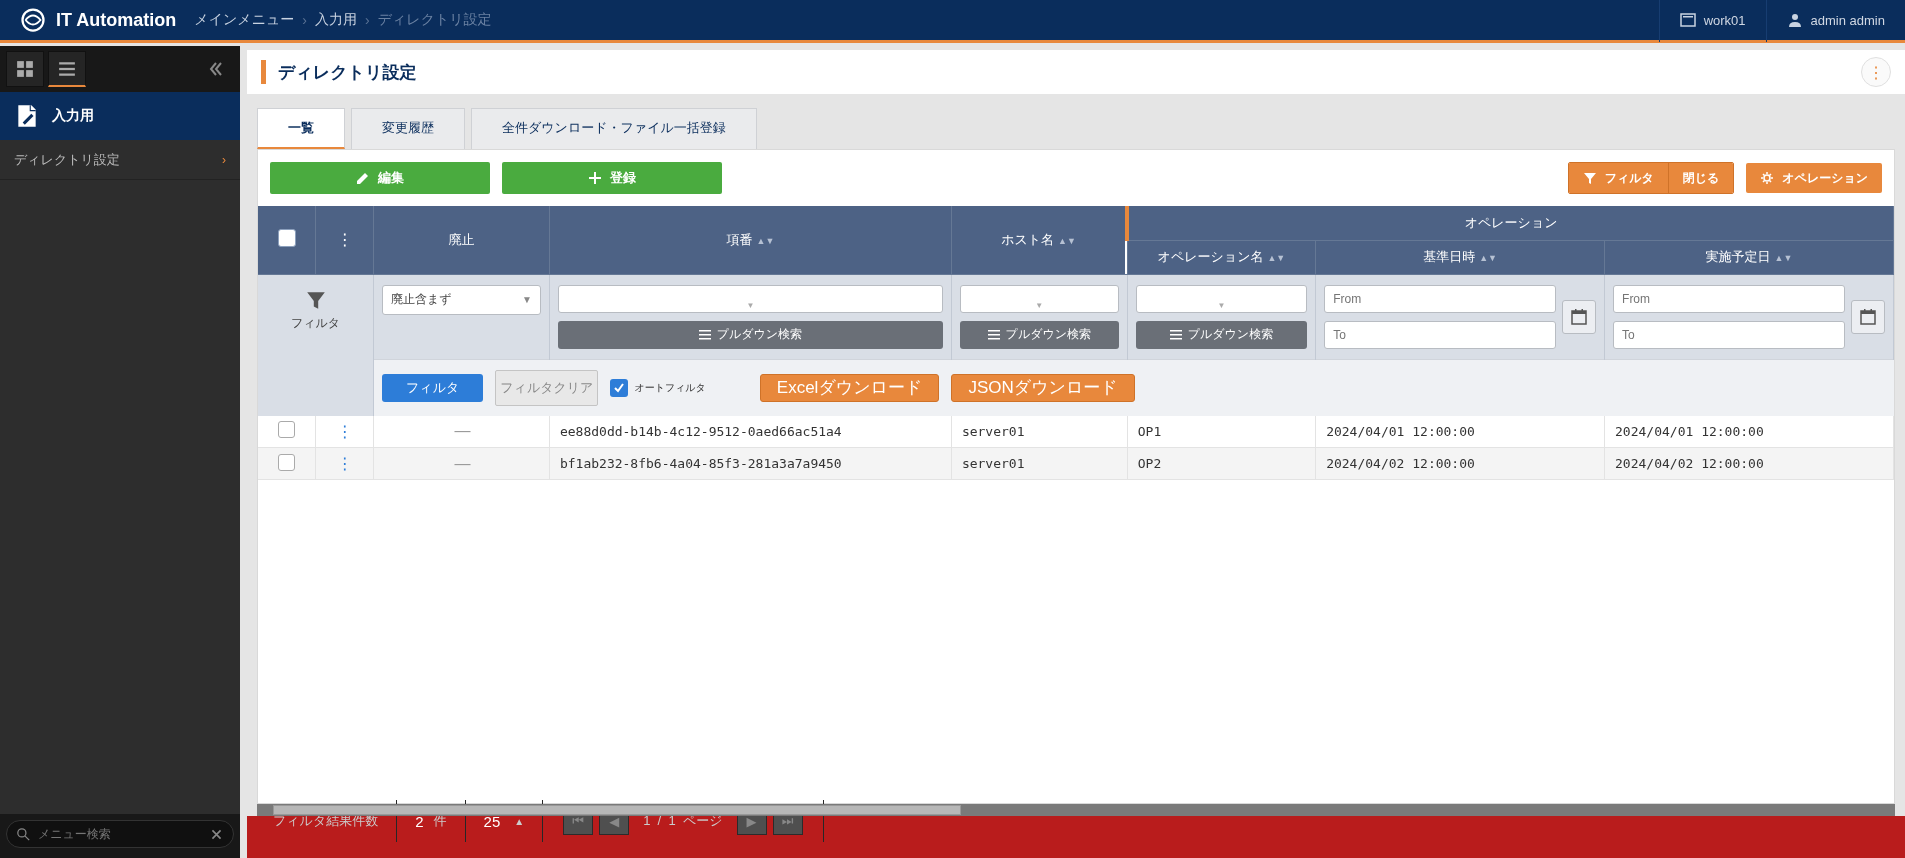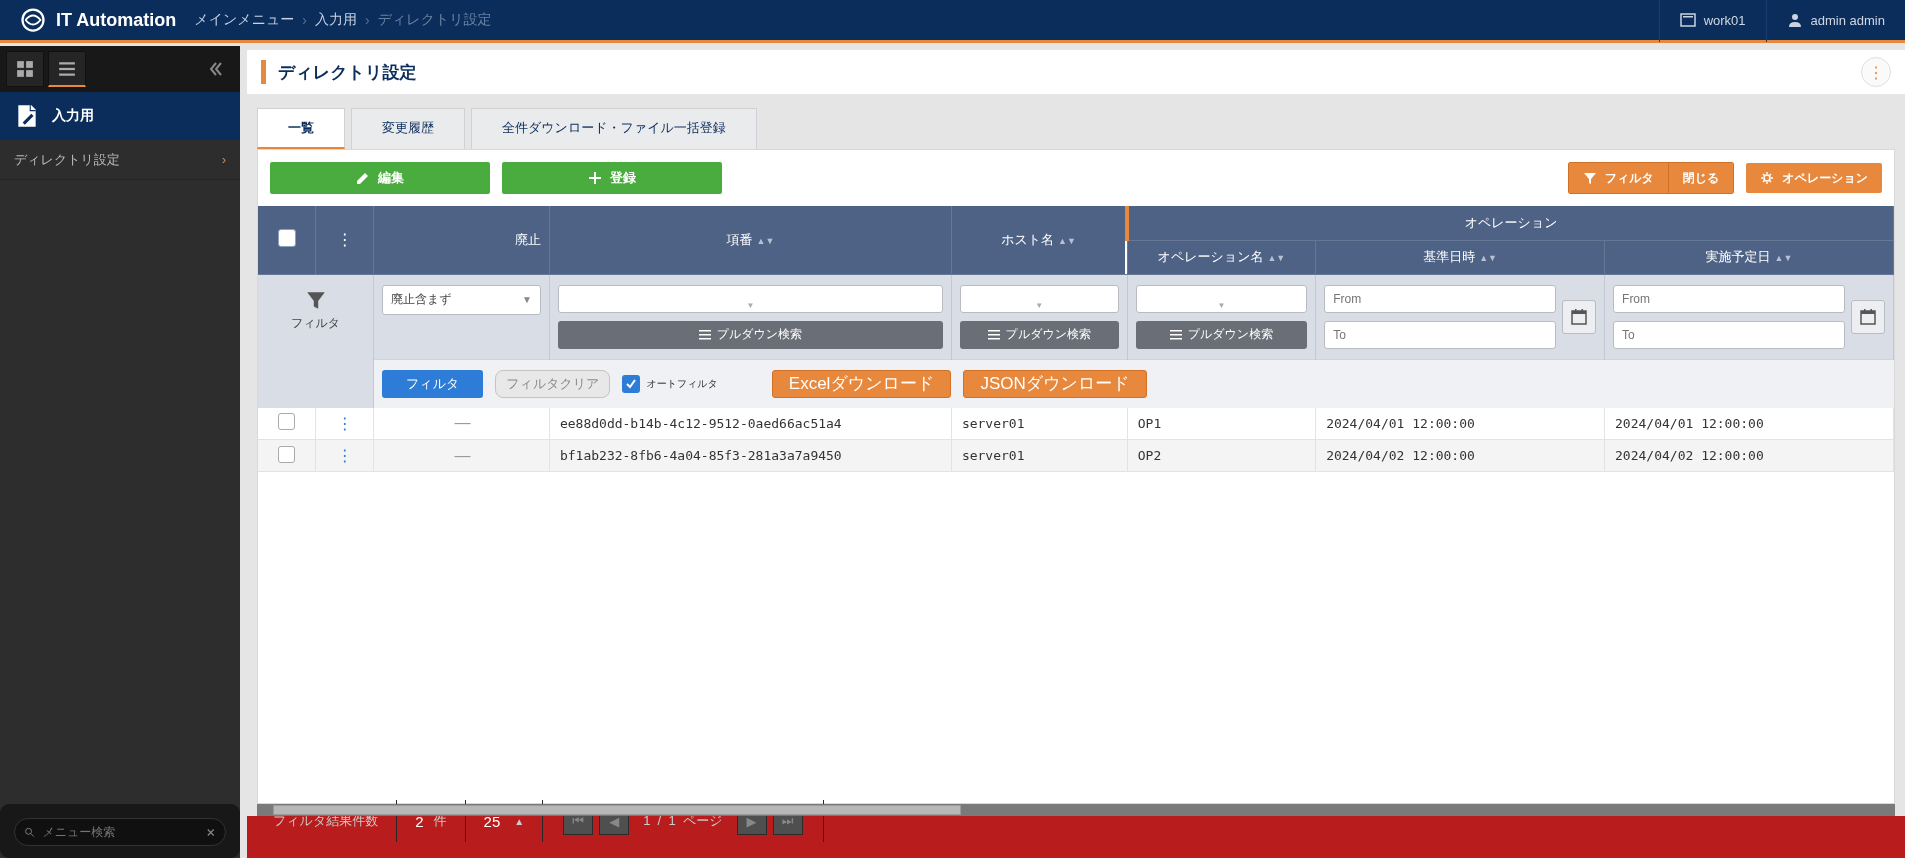--- a/index.html
+++ b/index.html
@@ -253,7 +253,7 @@
           <tr>
             <th rowspan="2" class="check-col"><span class="hdr-chk"></span></th>
             <th rowspan="2" class="menu-col"><span class="vdots">⋮</span></th>
-            <th rowspan="2" style="width:140px;text-align:right;"><span>廃止</span></th>
+            <th rowspan="2" style="width:140px;"><span>廃止</span></th>
             <th rowspan="2" style="width:320px;"><span>項番</span><span class="sort">▲▼</span></th>
             <th rowspan="2" style="width:140px;"><span>ホスト名</span><span class="sort">▲▼</span></th>
             <th colspan="3" class="group-header"><span>オペレーション</span></th>

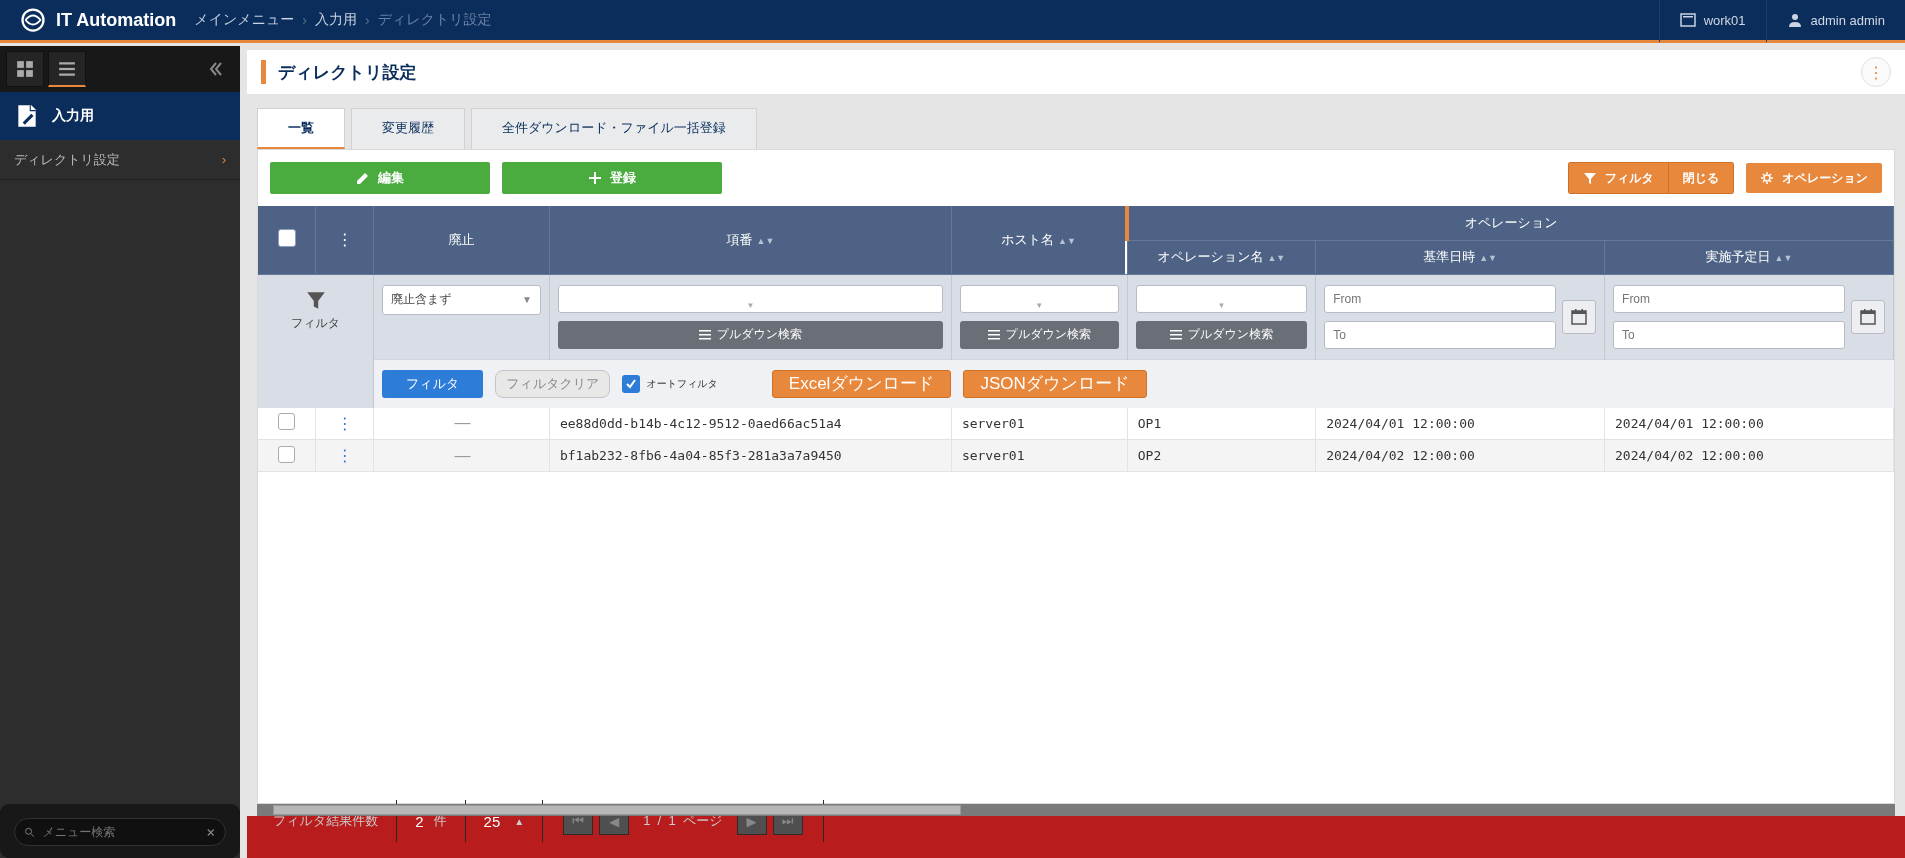--- a/index.html
+++ b/index.html
@@ -85,7 +85,7 @@
 .filter-actions-row td { background: #eff1f4; padding: 10px 8px; border-top: 1px solid #d0d4db; }
 .filter-actions-row .actions-inner { display: flex; align-items: center; gap: 12px; }
 .btn-blue { background: #2d7dd8; color: #fff; border: none; height: 28px; padding: 0 24px; border-radius: 3px; font-size: 13px; cursor: pointer; }
-.btn-gray { background: #e8e8e8; color: #888; border: 1px solid #c4c4c4; height: 28px; padding: 0 10px; border-radius: 8px; font-size: 13px; cursor: pointer; }
+.btn-gray { background: #e8e8e8; color: #888; border: 1px solid #c4c4c4; height: 36px; padding: 0 4px; border-radius: 2px; font-size: 13px; cursor: pointer; }
 .auto-filter { display: flex; align-items: center; gap: 6px; font-size: 10px; }
 .auto-filter .chk { width: 18px; height: 18px; background: #2d7dd8; border-radius: 3px; display: flex; align-items: center; justify-content: center; }
 .auto-filter .chk svg { width: 12px; height: 12px; fill: #fff; }

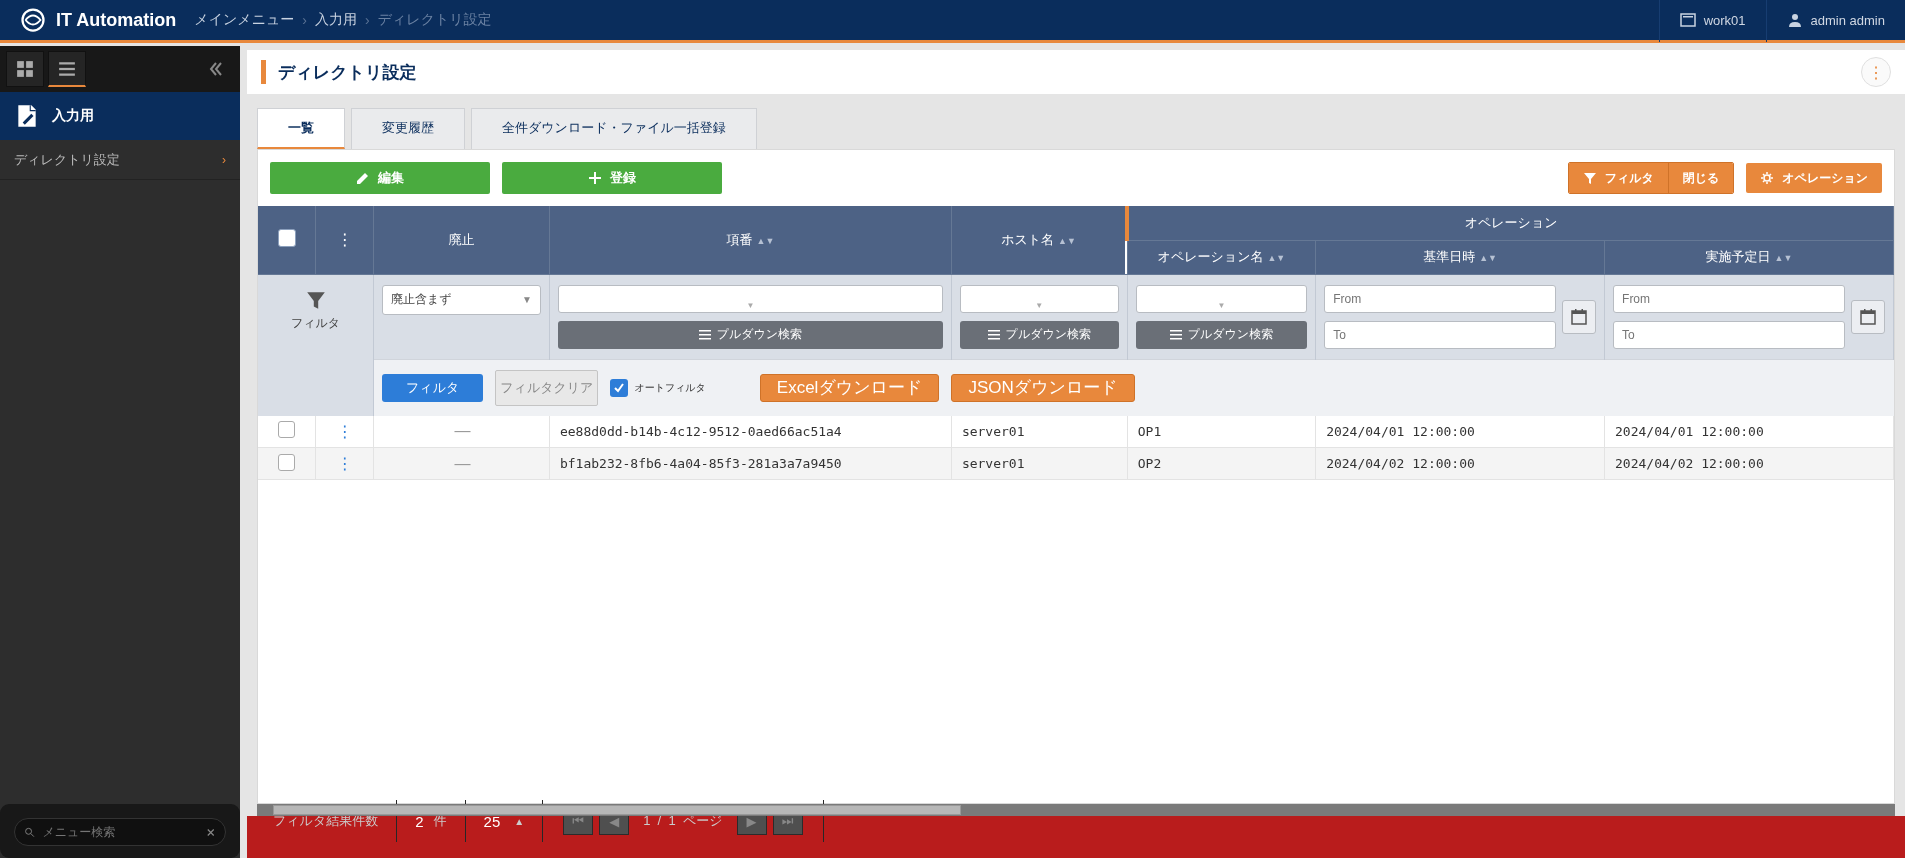--- a/index.html
+++ b/index.html
@@ -28,7 +28,7 @@
 .sidebar .nav-group svg { width: 26px; height: 26px; fill: #fff; }
 .sidebar .nav-item { display: flex; align-items: center; height: 40px; padding: 0 14px; color: #bbb; font-size: 13px; border-bottom: 1px solid #222; cursor: pointer; }
 .sidebar .nav-item .chev { margin-left: auto; color: #e8883c; font-size: 12px; }
-.sidebar .search-box { margin-top: auto; height: 54px; background: #181818; padding: 14px; border-radius: 9px; }
+.sidebar .search-box { margin-top: auto; height: 44px; background: #181818; padding: 6px; }
 .sidebar .search-box .sinput { background: #101010; border: 1px solid #333; border-radius: 14px; height: 28px; display: flex; align-items: center; padding: 0 10px; gap: 8px; }
 .sidebar .search-box input { background: transparent; border: none; color: #888; flex: 1; outline: none; font-size: 12px; }
 .sidebar .search-box svg { width: 13px; height: 13px; fill: #888; }

